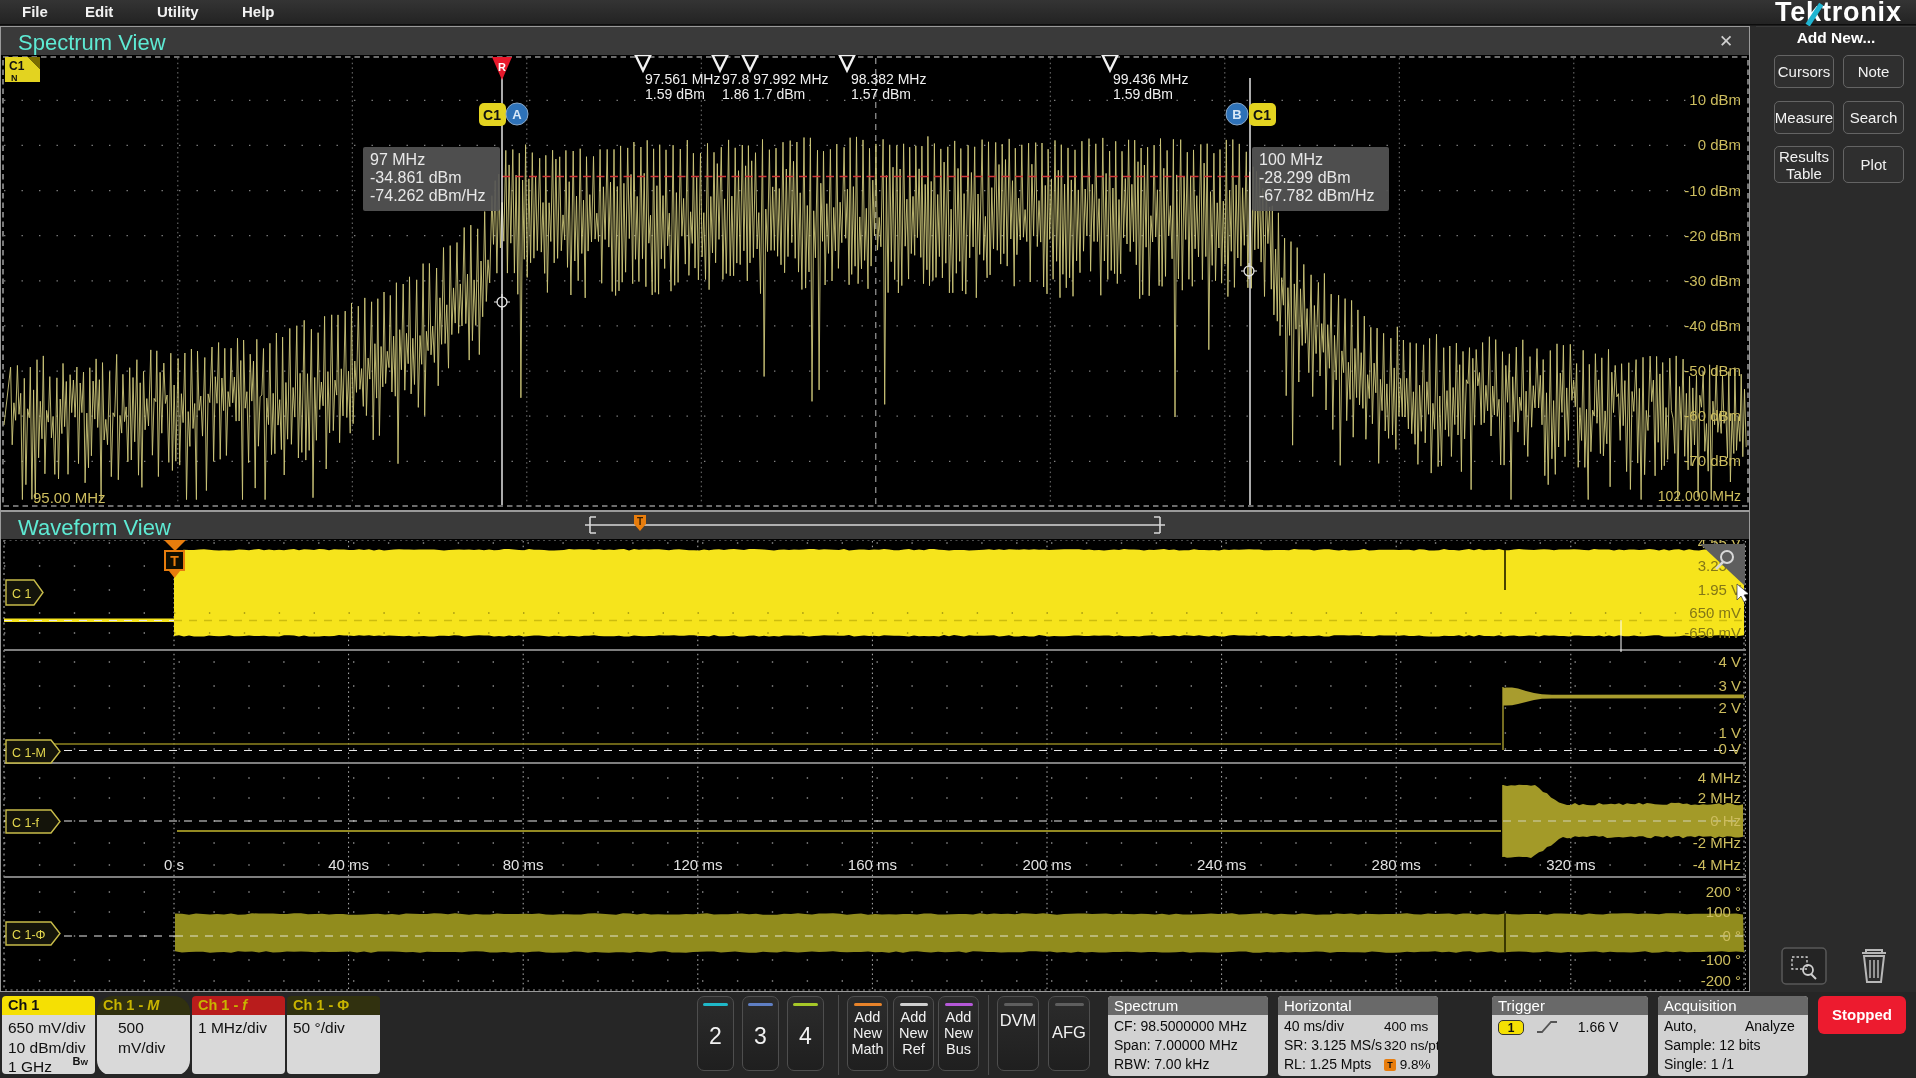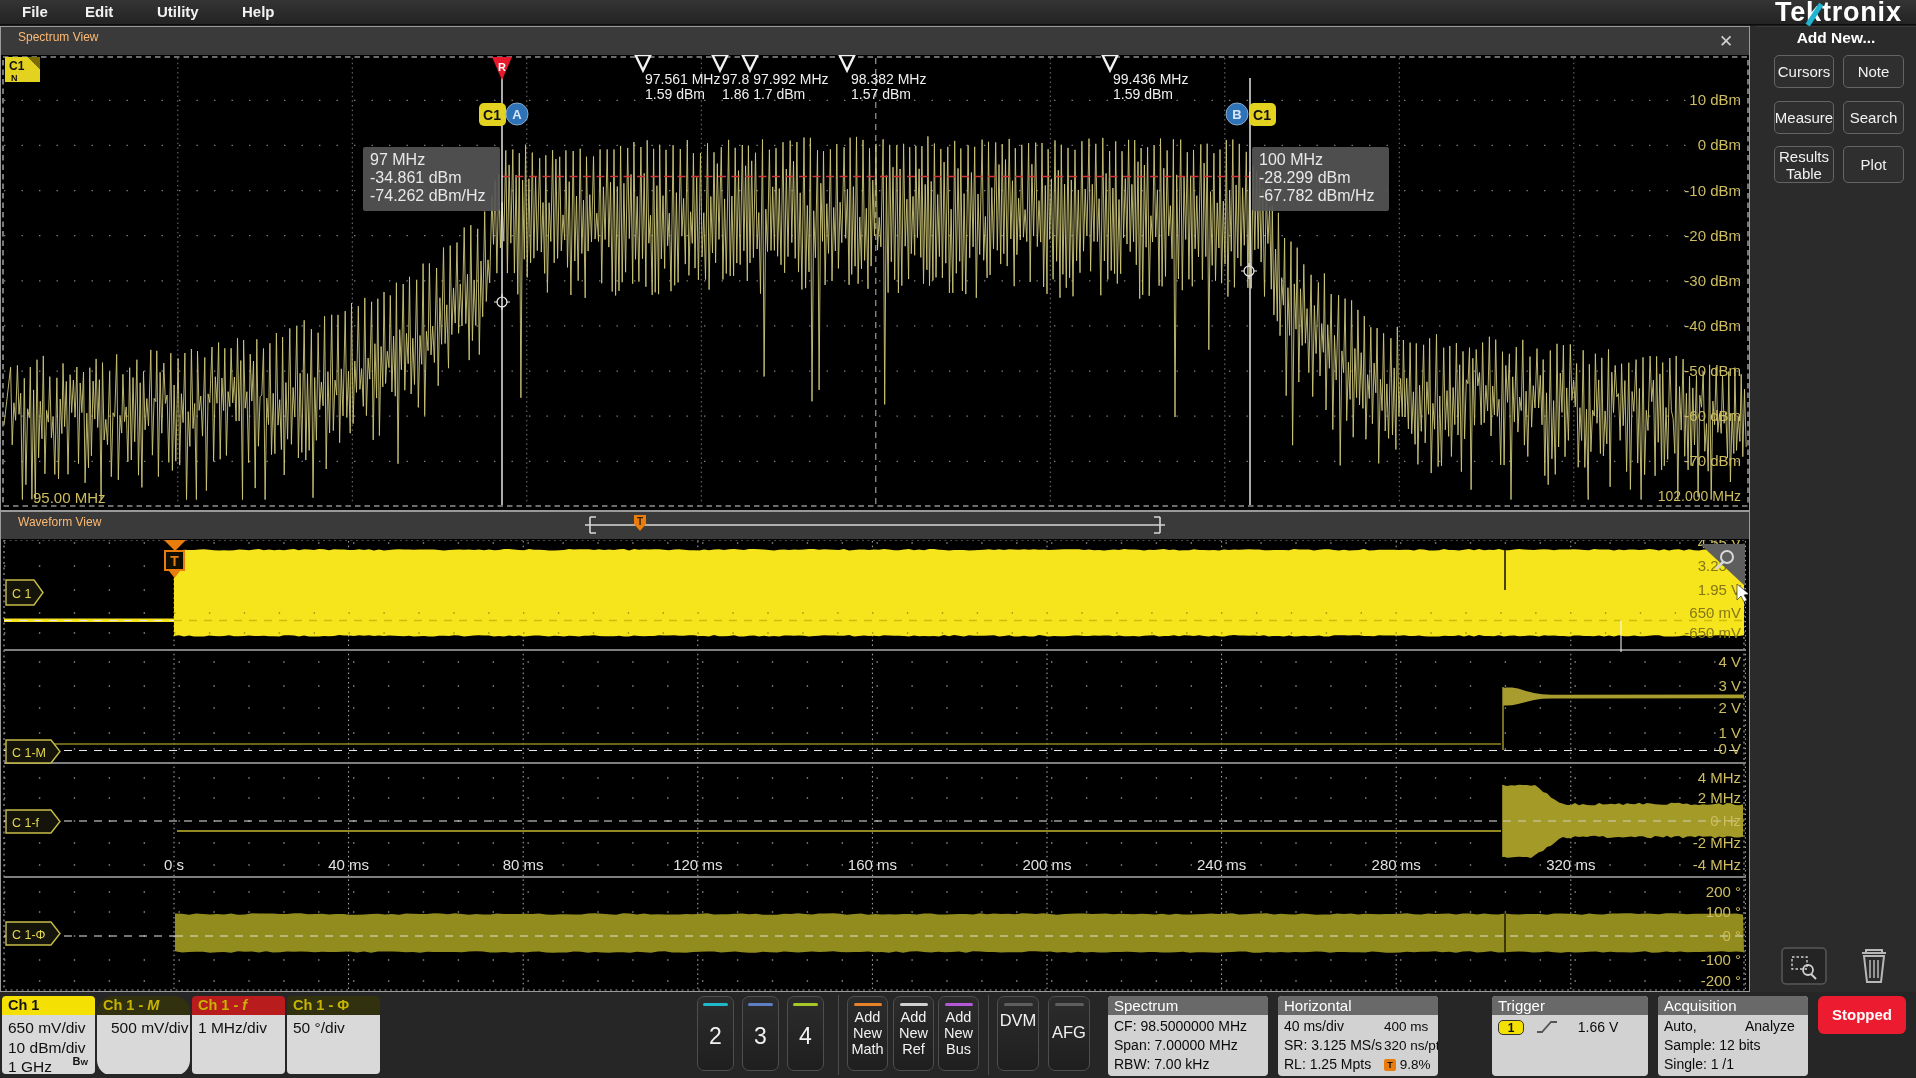--- a/index.html
+++ b/index.html
@@ -4,7 +4,7 @@
 html,body{width:1916px;height:1078px;background:#1c1c1c;overflow:hidden;
 font-family:"Liberation Sans",sans-serif;-webkit-font-smoothing:antialiased}
 .abs{position:absolute}
-.panelhdr{position:absolute;background:#3a3a3a;color:#fdba74;font-size:12px}
+.panelhdr{position:absolute;background:#3a3a3a;color:#5eead4;font-size:22px}
 .btn{position:absolute;background:#2f2f2f;border:1px solid #646464;border-radius:5px;
 color:#f2f2f2;font-size:15px;display:flex;align-items:center;justify-content:center;text-align:center;line-height:17px}
 .bbtn{position:absolute;background:linear-gradient(#2c2c2c,#1f1f1f);border:1.5px solid #4e4e4e;border-radius:7px;color:#f2f2f2;text-align:center}

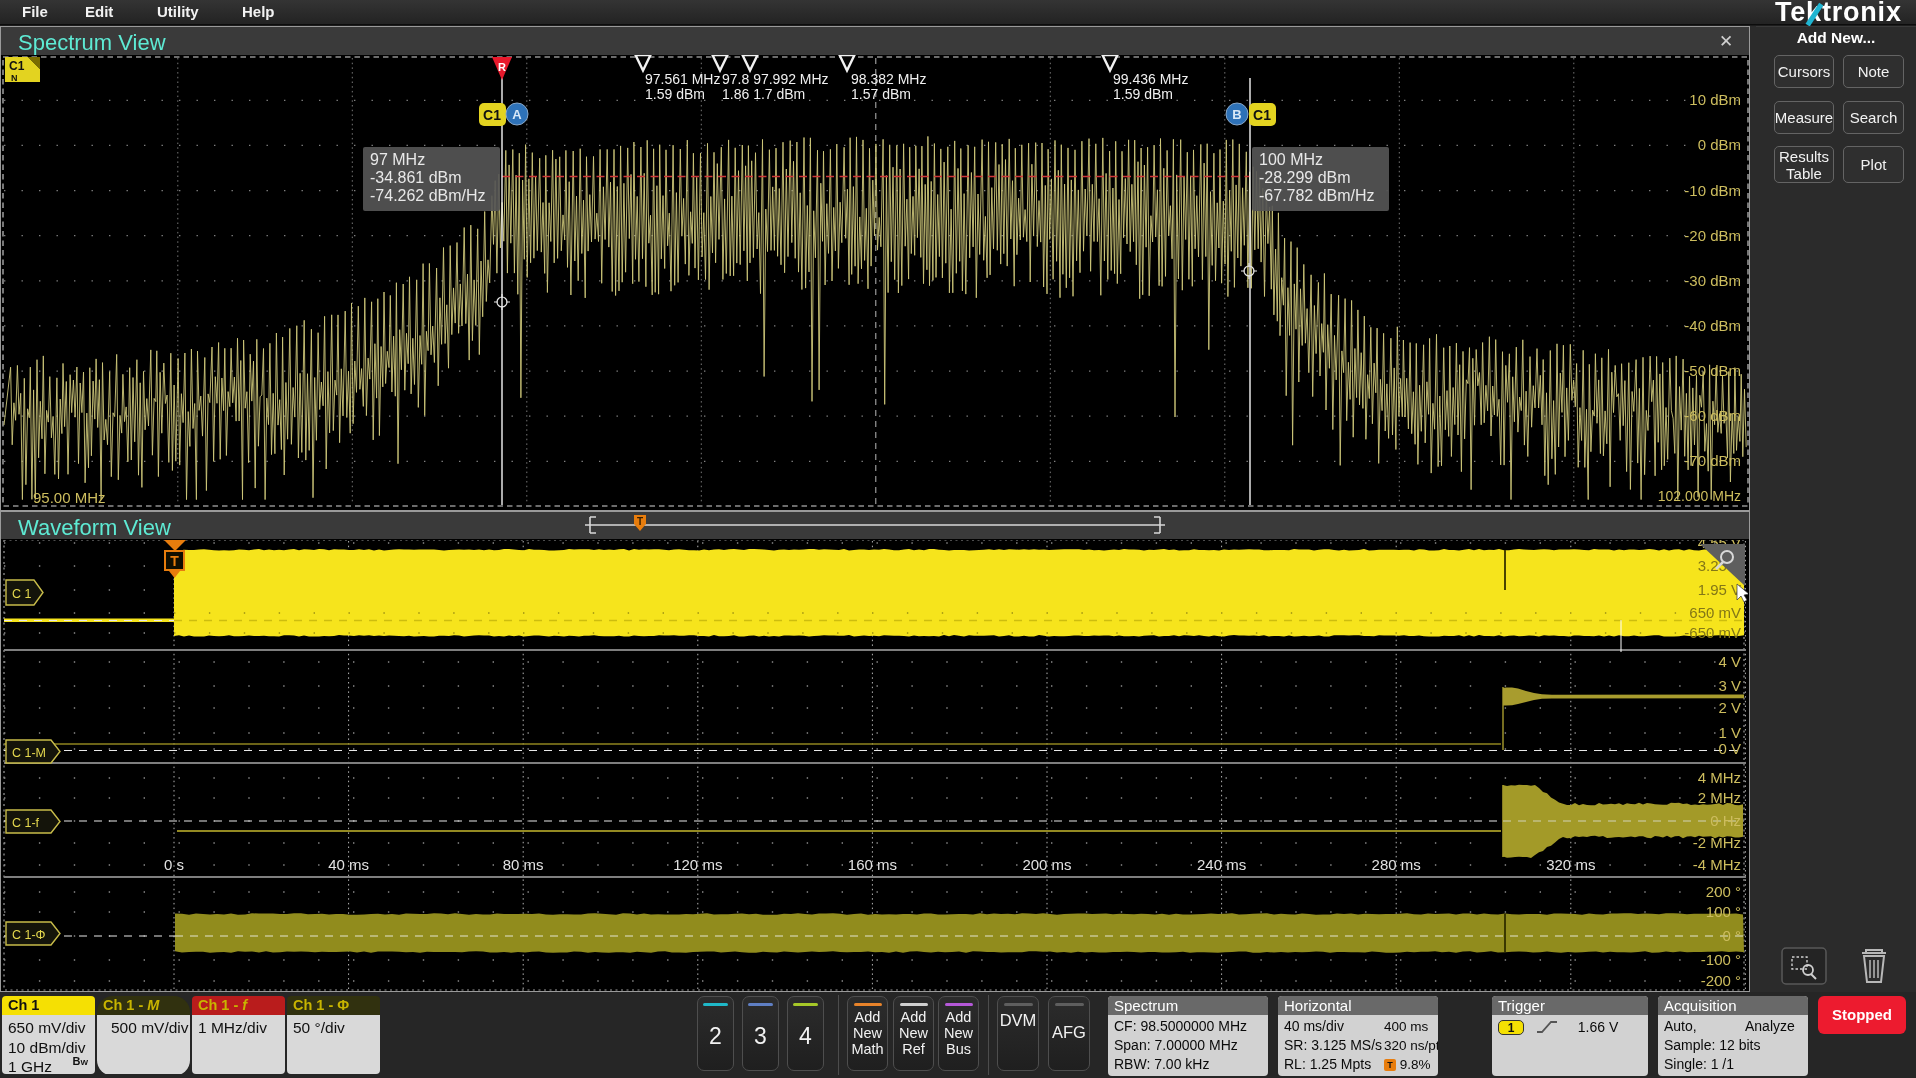--- a/index.html
+++ b/index.html
@@ -245,7 +245,7 @@
 
 <div class="abs" style="left:97px;top:996px;width:93px;height:80px;border-radius:16px;overflow:hidden">
 <div style="background:#31310f;color:#c8b400;font-size:14.5px;font-weight:bold;height:19px;padding:1px 0 0 6px">Ch 1 - <i>M</i></div>
-<div style="background:#d9d9d9;color:#111;font-size:15.5px;height:59px;padding:3px 0 0 14px;line-height:19.5px;position:relative">500 mV/div</div>
+<div style="background:#d9d9d9;color:#111;font-size:15.5px;height:59px;padding:3px 0 0 21px;line-height:19.5px;position:relative">500 mV/div</div>
 </div>
 
 <div class="abs" style="left:192px;top:996px;width:93px;height:78px;border-radius:4px;overflow:hidden">

